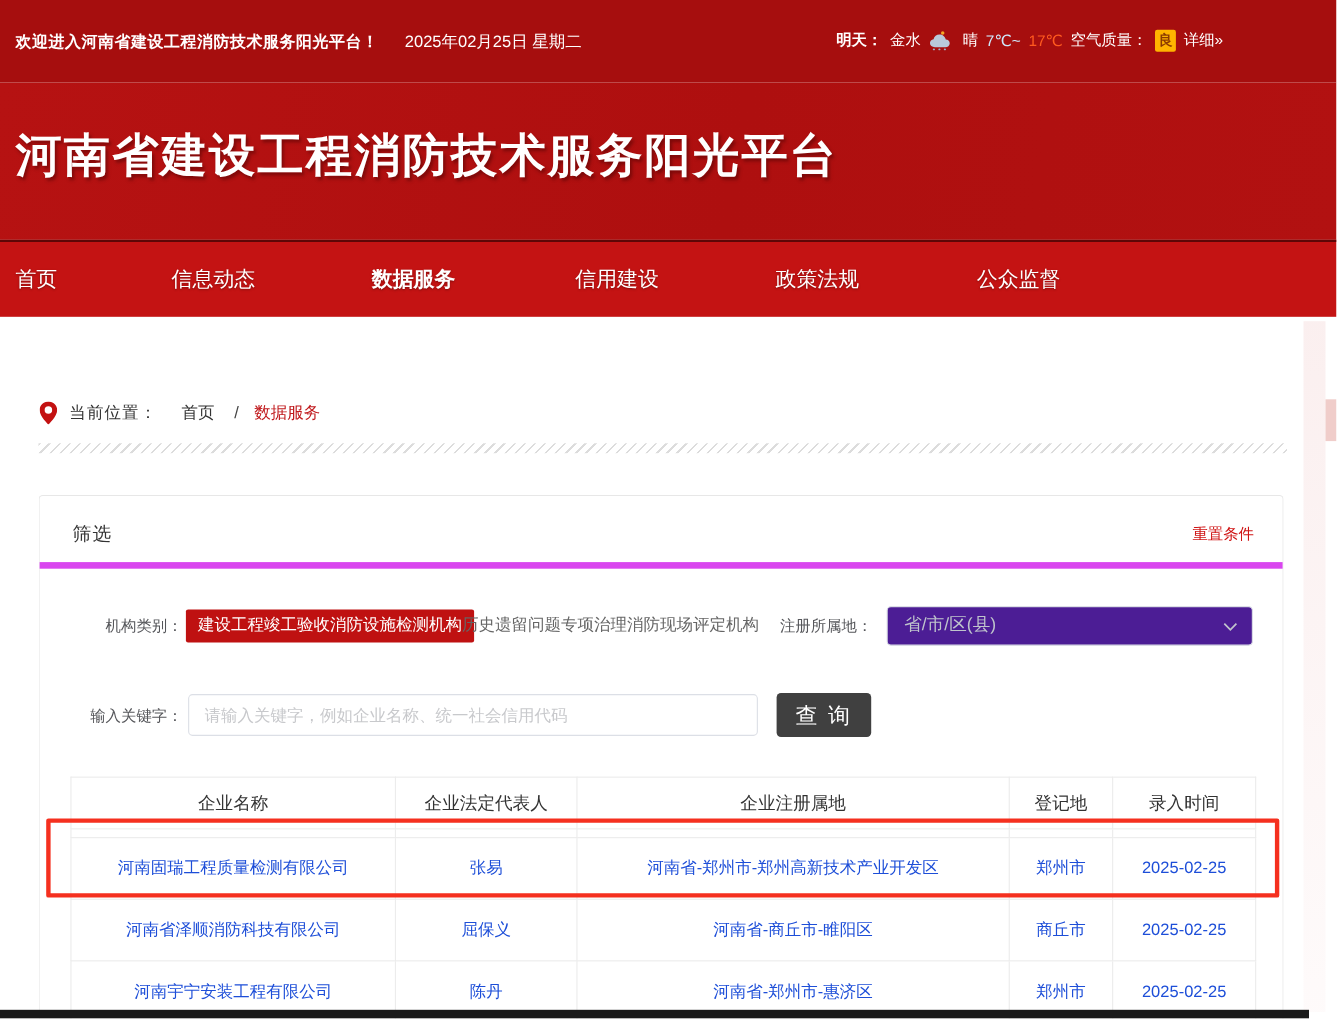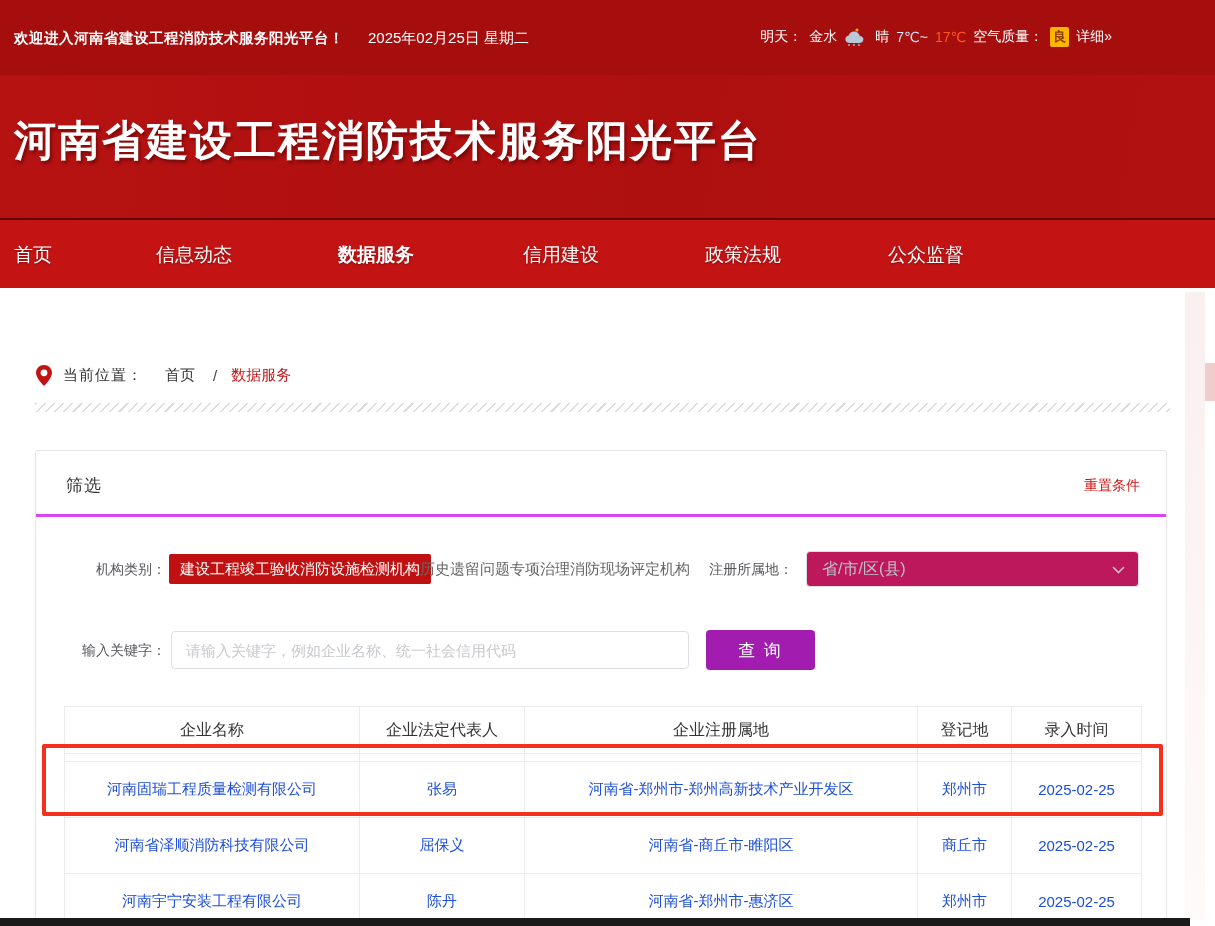--- a/index.html
+++ b/index.html
@@ -15,7 +15,7 @@
   .topbar .welcome { position:absolute; left:14px; top:29px; color:#fff; font-size:14.5px; font-weight:bold; letter-spacing:.5px; }
   .topbar .date { position:absolute; left:368px; top:29px; color:#fff; font-size:15px; }
   .weather { position:absolute; right:103px; top:27px; display:flex; align-items:center; gap:7px; color:#fff; font-size:14px; white-space:nowrap; }
-  .weather .w-bold { font-weight:normal; }
+  .weather .w-bold { font-weight:bold; }
   .weather .cloud-wrap { position:relative; width:24px; height:18px; }
   .weather .temp-low { color:#cfe8fb; }
   .weather .temp-high { color:#ff5a1f; }

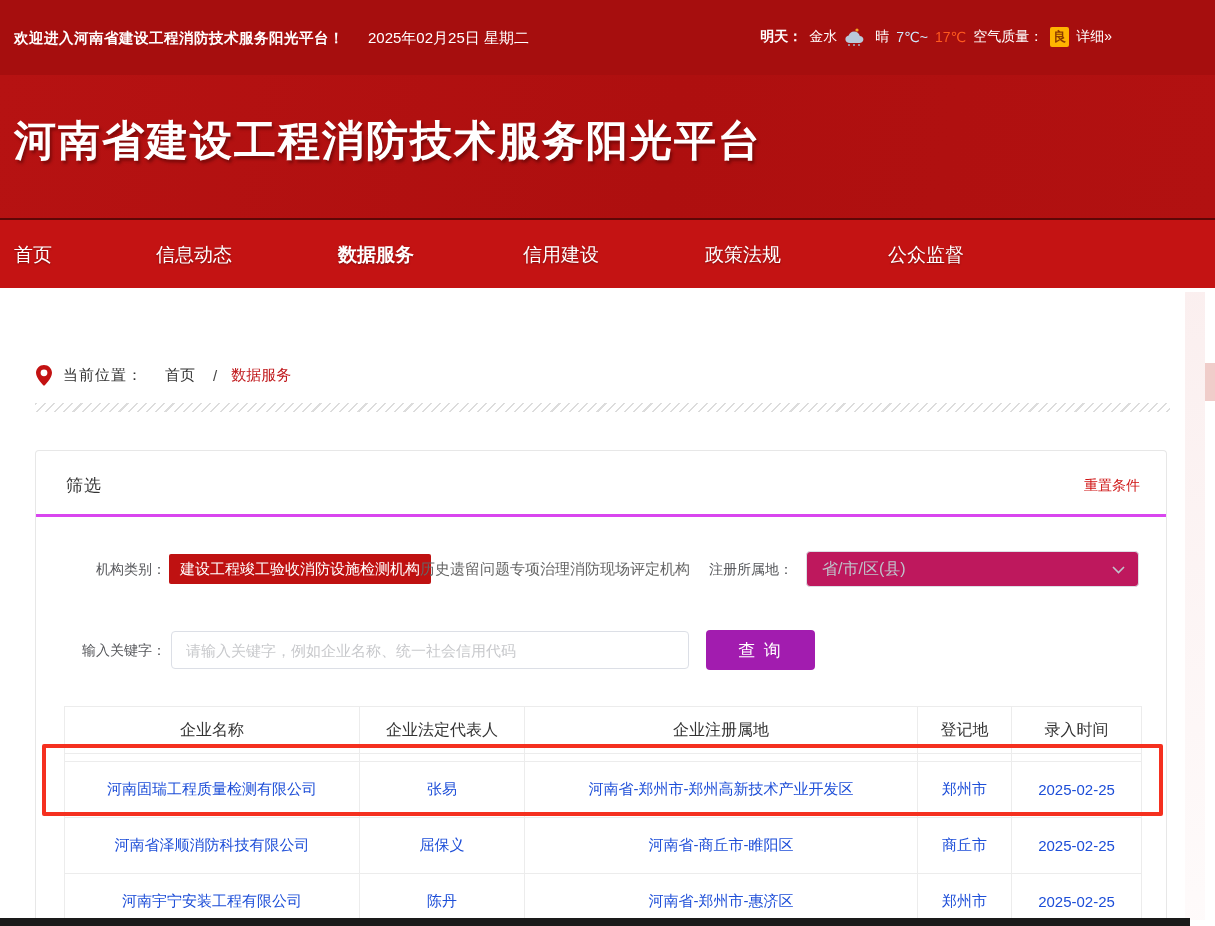--- a/index.html
+++ b/index.html
@@ -47,7 +47,7 @@
   
   .card { position:absolute; left:35px; top:450px; width:1132px; height:480px; background:#fff;
     border:1px solid #e7e7e7; border-bottom:none; border-radius:4px; z-index:2; }
-  .card-header { position:relative; height:66px; border-bottom:3px solid #d946ef; }
+  .card-header { position:relative; height:66px; border-bottom:6px solid #d946ef; }
   .card-title { position:absolute; left:30px; top:23px; font-size:17px; color:#333; letter-spacing:1px; }
   .reset-link { position:absolute; right:26px; top:26px; font-size:14px; color:#cf1414; cursor:pointer; }
 

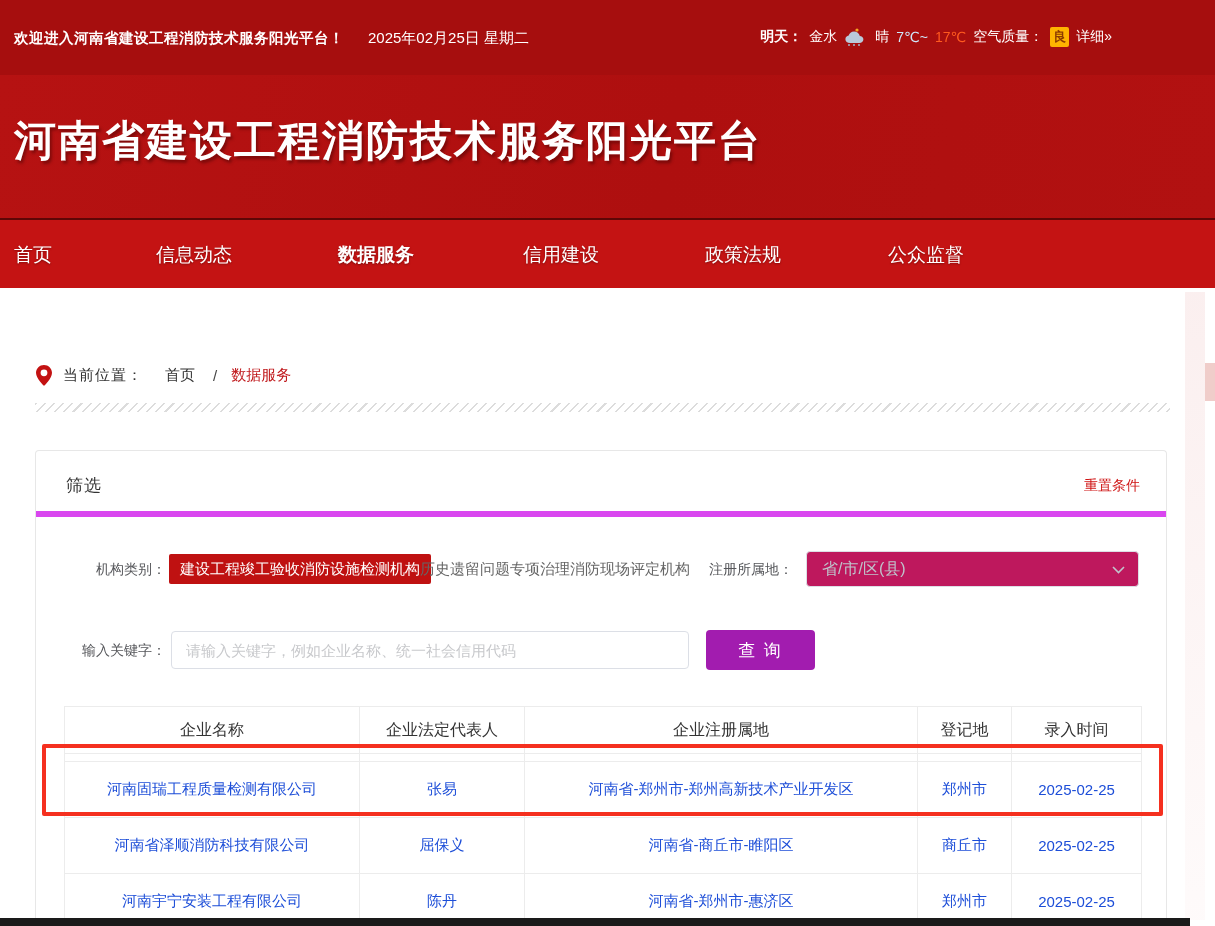--- a/index.html
+++ b/index.html
@@ -59,7 +59,7 @@
 
   .lbl-region { left:577px; width:180px; top:100px; line-height:36px; }
   .region-select { position:absolute; left:770px; top:100px; width:333px; height:36px; border:1px solid #dcdfe6;
-    border-radius:4px; background:#be185d; cursor:pointer; }
+    border-radius:4px; background:#4c1d95; cursor:pointer; }
   .region-select .ph { position:absolute; left:15px; top:0; line-height:34px; font-size:16px; color:#bfc4cc; }
   .region-select .chev { position:absolute; right:13px; top:14px; }
 

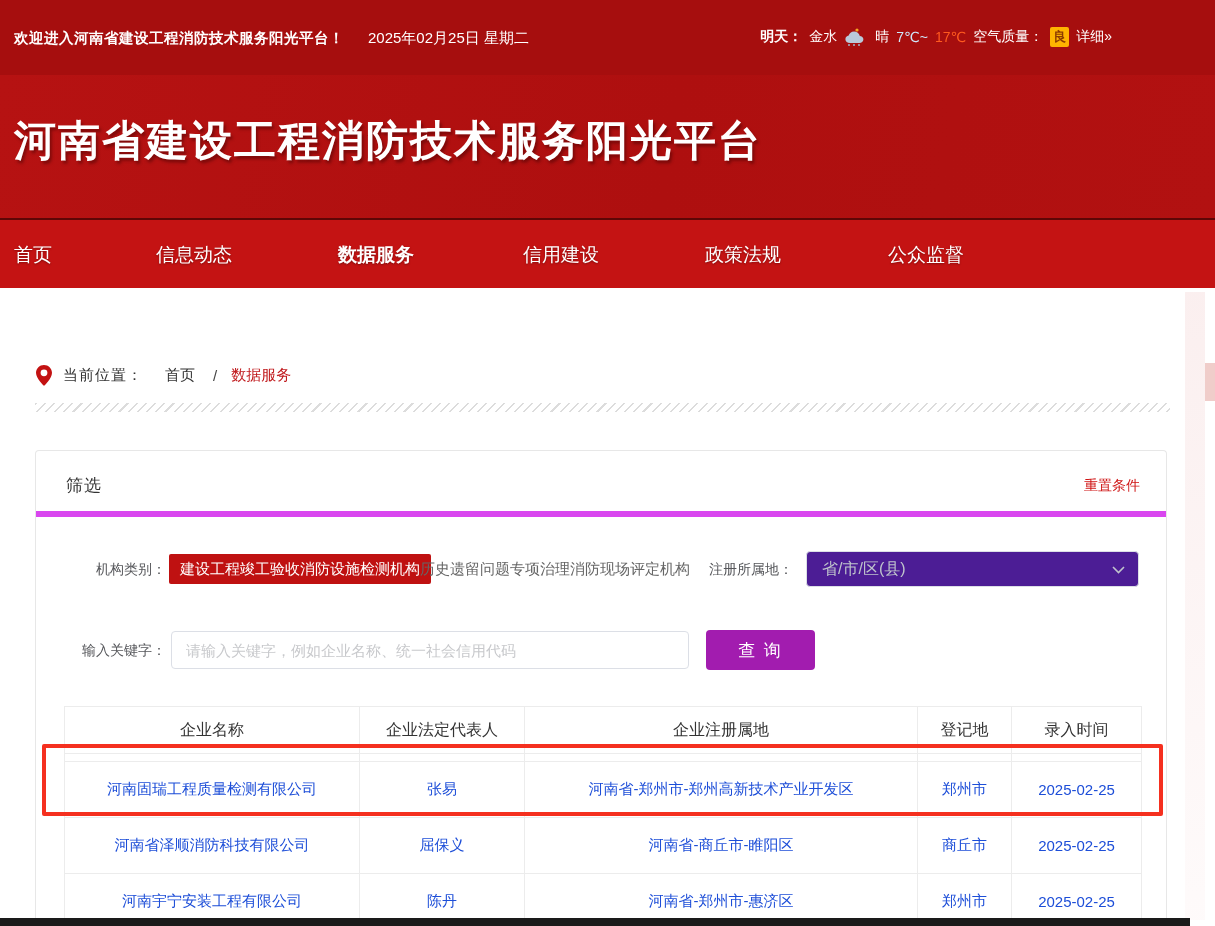--- a/index.html
+++ b/index.html
@@ -67,8 +67,8 @@
   .keyword-input { position:absolute; left:135px; top:180px; width:518px; height:38px; border:1px solid #dcdfe6;
     border-radius:4px; padding:0 14px; font-size:15px; color:#333; outline:none; font-family:inherit; }
   .keyword-input::placeholder { color:#c8c9cc; }
-  .search-btn { position:absolute; left:670px; top:179px; width:109px; height:40px; background:#a21caf; color:#fff;
-    border:none; border-radius:4px; font-size:17px; cursor:pointer; font-family:inherit; letter-spacing:2px; }
+  .search-btn { position:absolute; left:670px; top:179px; width:86px; height:40px; background:#404040; color:#fff;
+    border:none; border-radius:4px; font-size:20px; cursor:pointer; font-family:inherit; letter-spacing:2px; }
 
   
   table.data-table { position:absolute; left:28px; top:255px; width:1077px; border-collapse:collapse; table-layout:fixed; }

